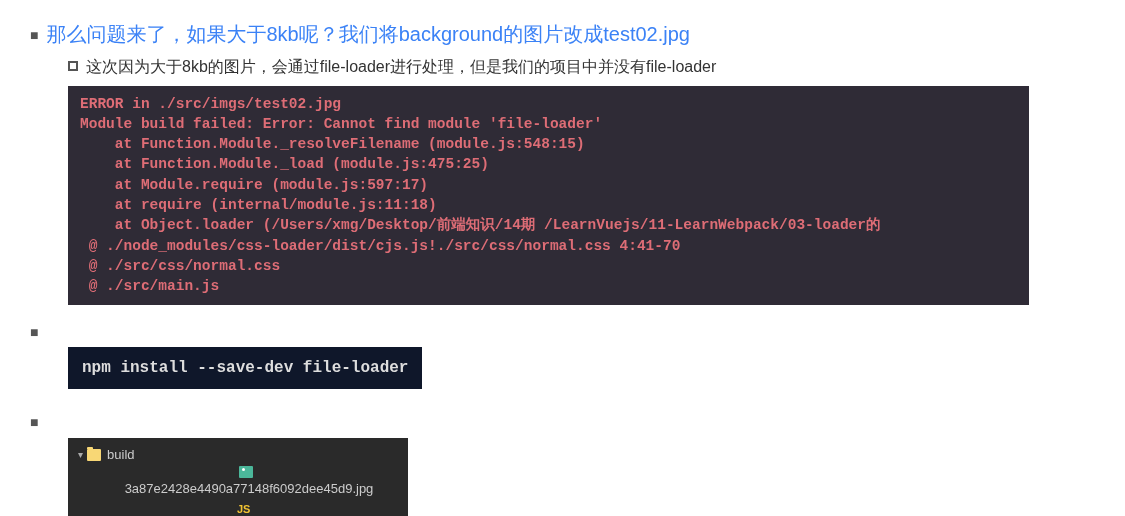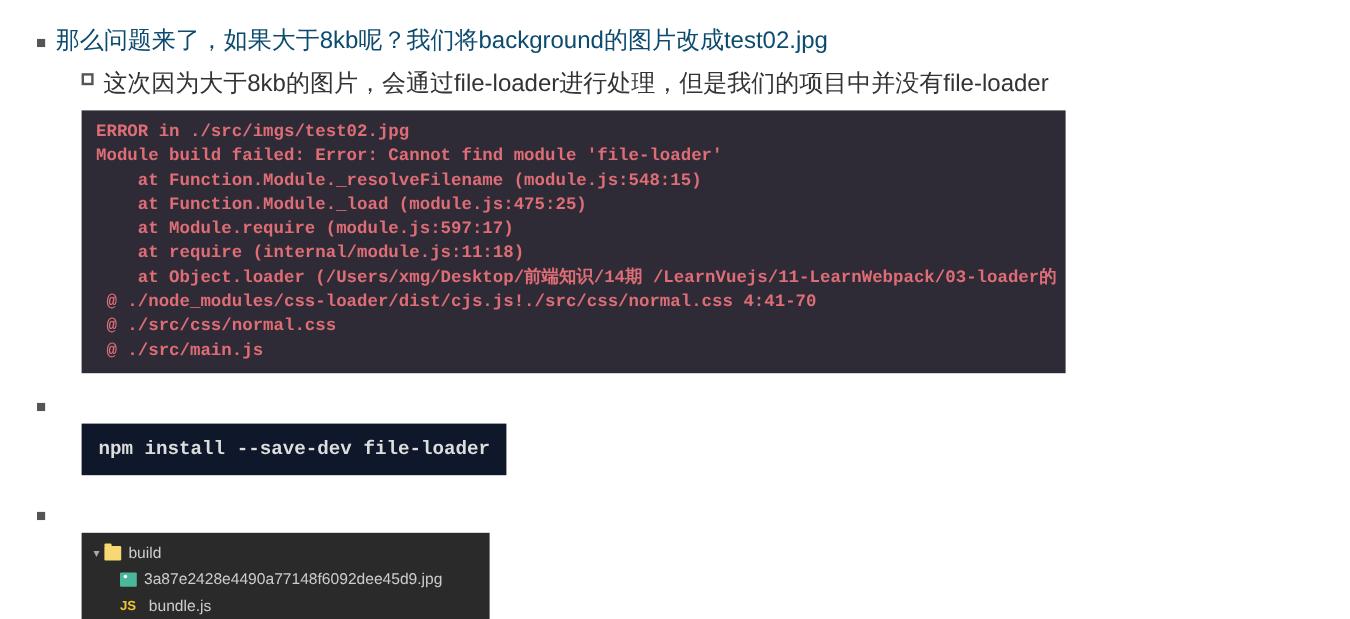--- a/index.html
+++ b/index.html
@@ -28,7 +28,7 @@
     }
     .bullet-l1 .text {
       font-size: 20px;
-      color: #0c4a6e;
+      color: #3b82f6;
     }
     .bullet-l2 {
       display: flex;

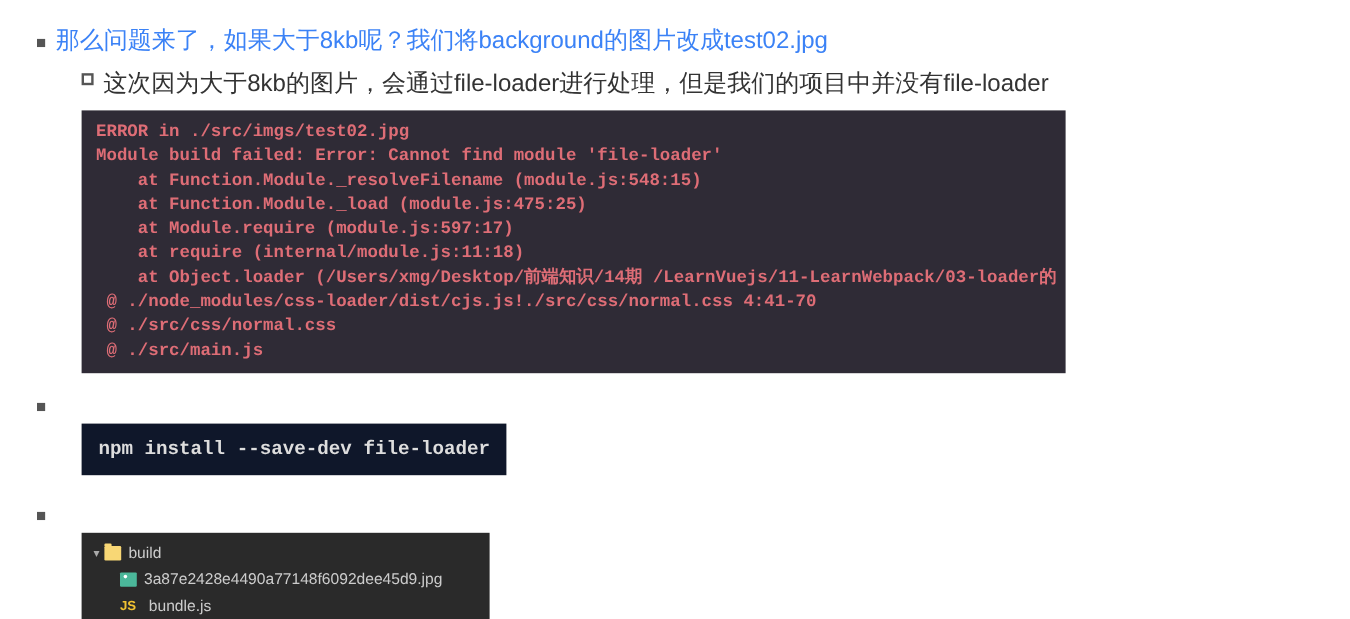--- a/index.html
+++ b/index.html
@@ -47,7 +47,7 @@
       display: inline-block;
     }
     .bullet-l2 .text {
-      font-size: 20px;
+      font-size: 16px;
       color: #333;
     }
     .code-block {

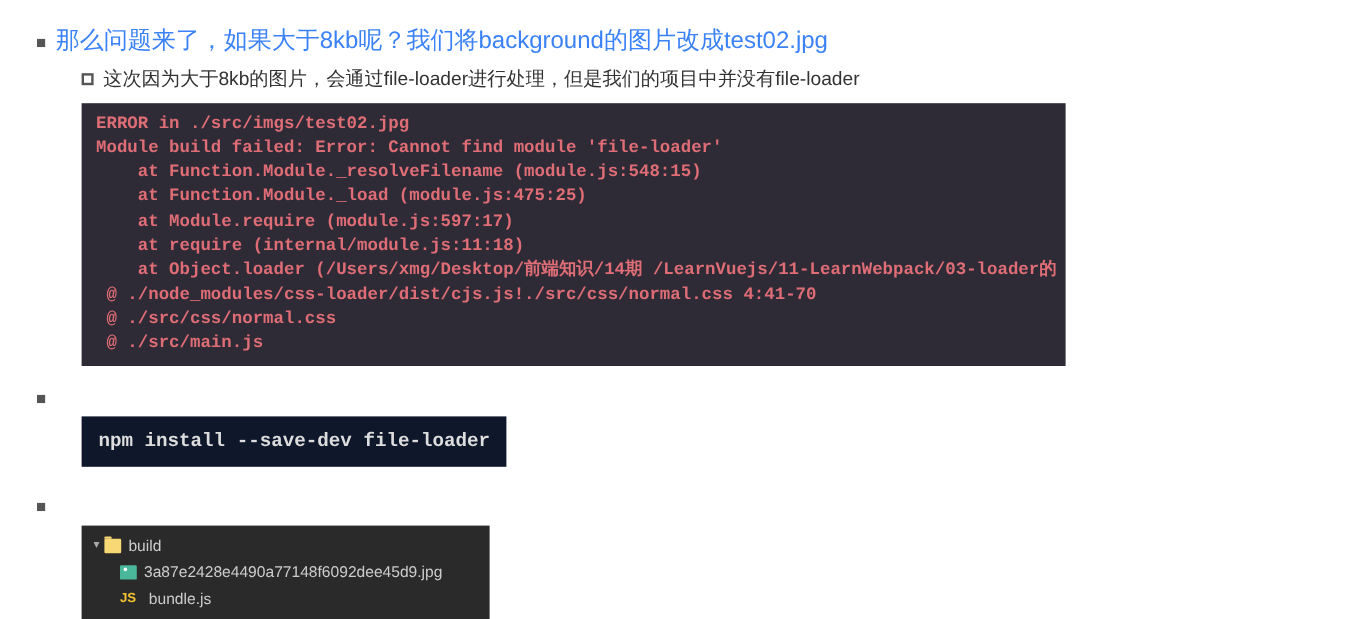--- a/index.html
+++ b/index.html
@@ -62,7 +62,7 @@
       display: inline-block;
     }
     .code-block.error {
-      width: 820px;
+      width: 961px;
     }
     .error-line { color: #de6d76; font-weight: bold; }
     .info-line { color: #de6d76; font-weight: bold; }

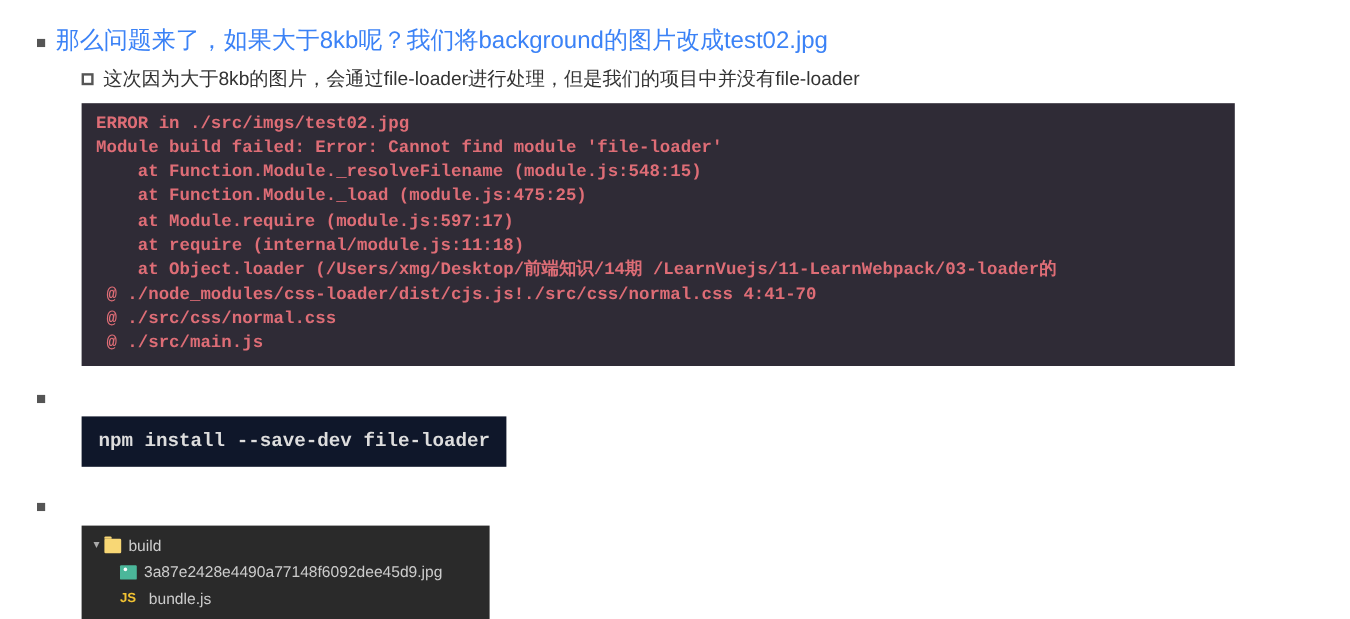--- a/index.html
+++ b/index.html
@@ -89,6 +89,7 @@
     }
     .tree-row.sub {
       padding-left: 22px;
+      flex-direction: column;
     }
     .tree-arrow {
       color: #aaa;

